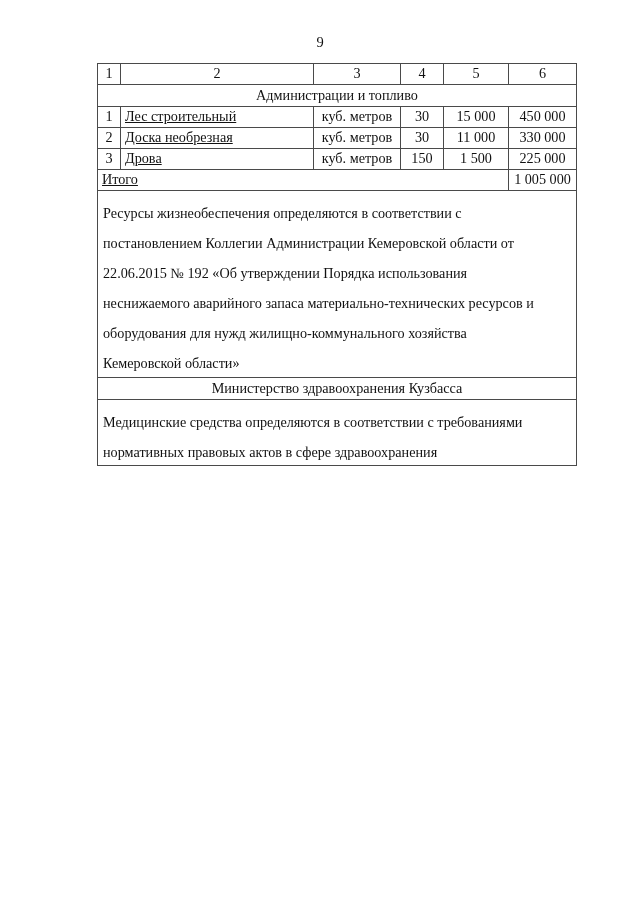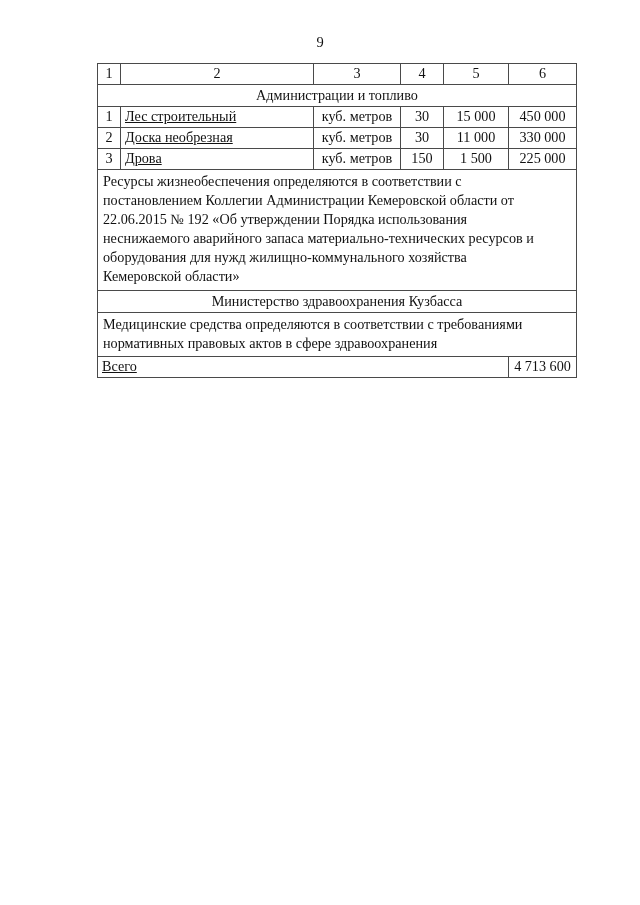--- a/index.html
+++ b/index.html
@@ -201,6 +201,14 @@
           </td>
         </tr>
 
+        <tr>
+          <td colspan="5">
+            <div class="cell left">Итого</div>
+          </td>
+          <td>
+            <div class="cell center num">1 005 000</div>
+          </td>
+        </tr>
 
 
         <tr>

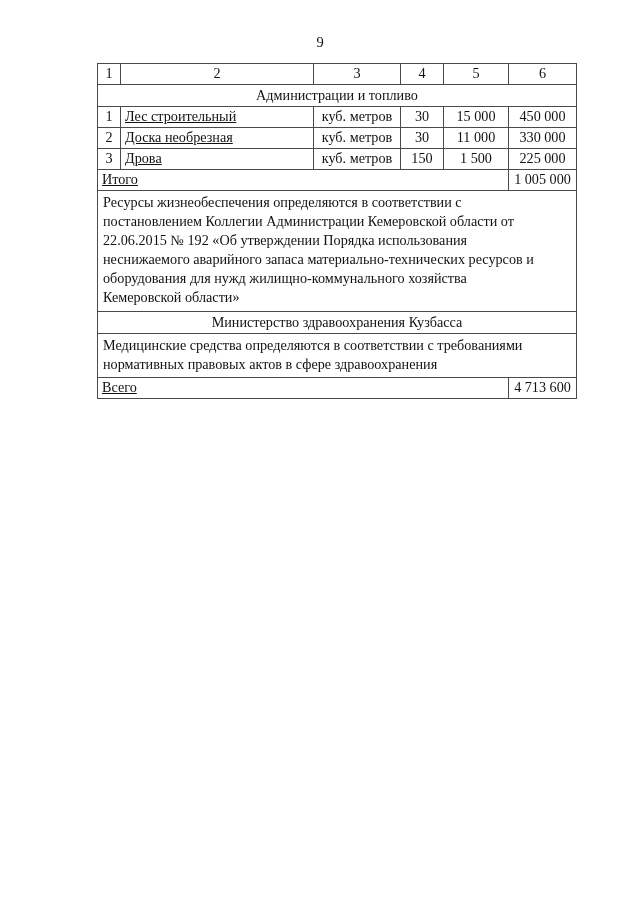--- a/index.html
+++ b/index.html
@@ -87,7 +87,7 @@
     padding: 2px 5px 3px 5px;
     line-height: 19.1px;
   }
-  .para-cell .ln { display: block; white-space: pre; }
+  .para-cell .ln { display: block; white-space: pre; margin-top: 11px; }
 
   .num { white-space: pre; }
 </style>

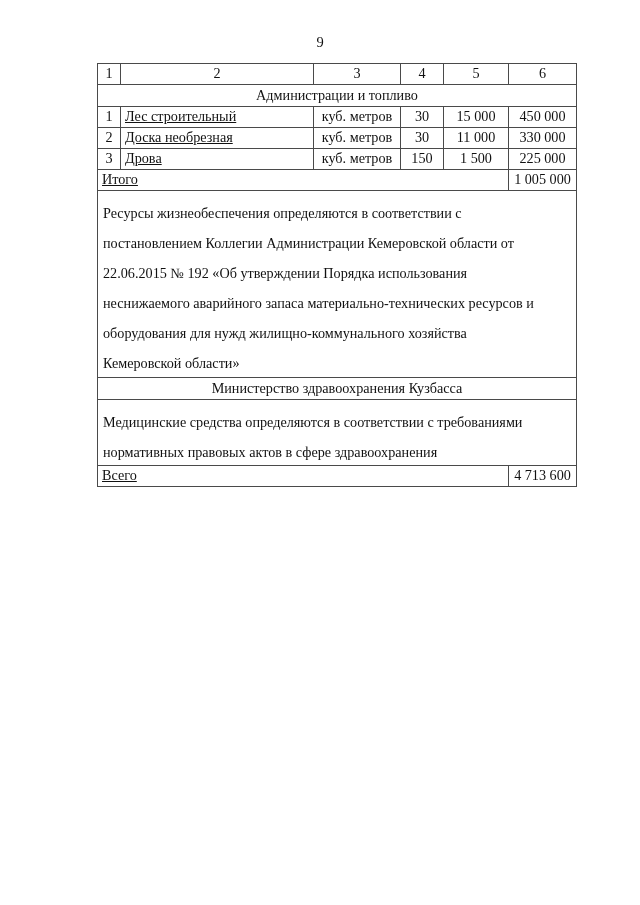--- a/index.html
+++ b/index.html
@@ -239,14 +239,6 @@
           </td>
         </tr>
 
-        <tr>
-          <td colspan="5">
-            <div class="cell left">Всего</div>
-          </td>
-          <td>
-            <div class="cell center num">4 713 600</div>
-          </td>
-        </tr>
 
       </tbody>
     </table>

